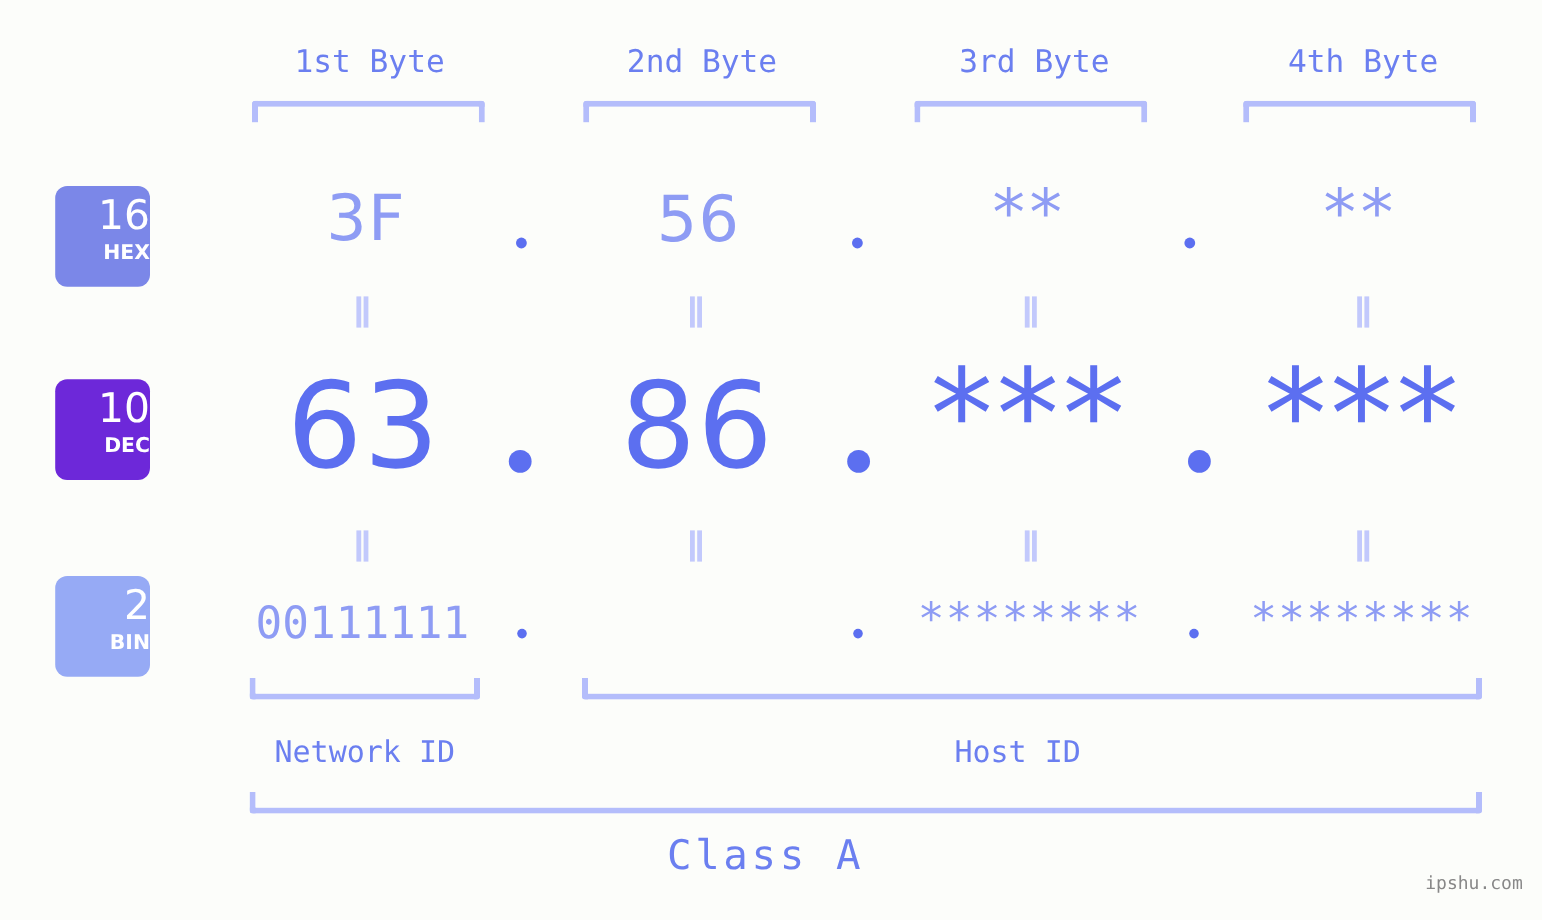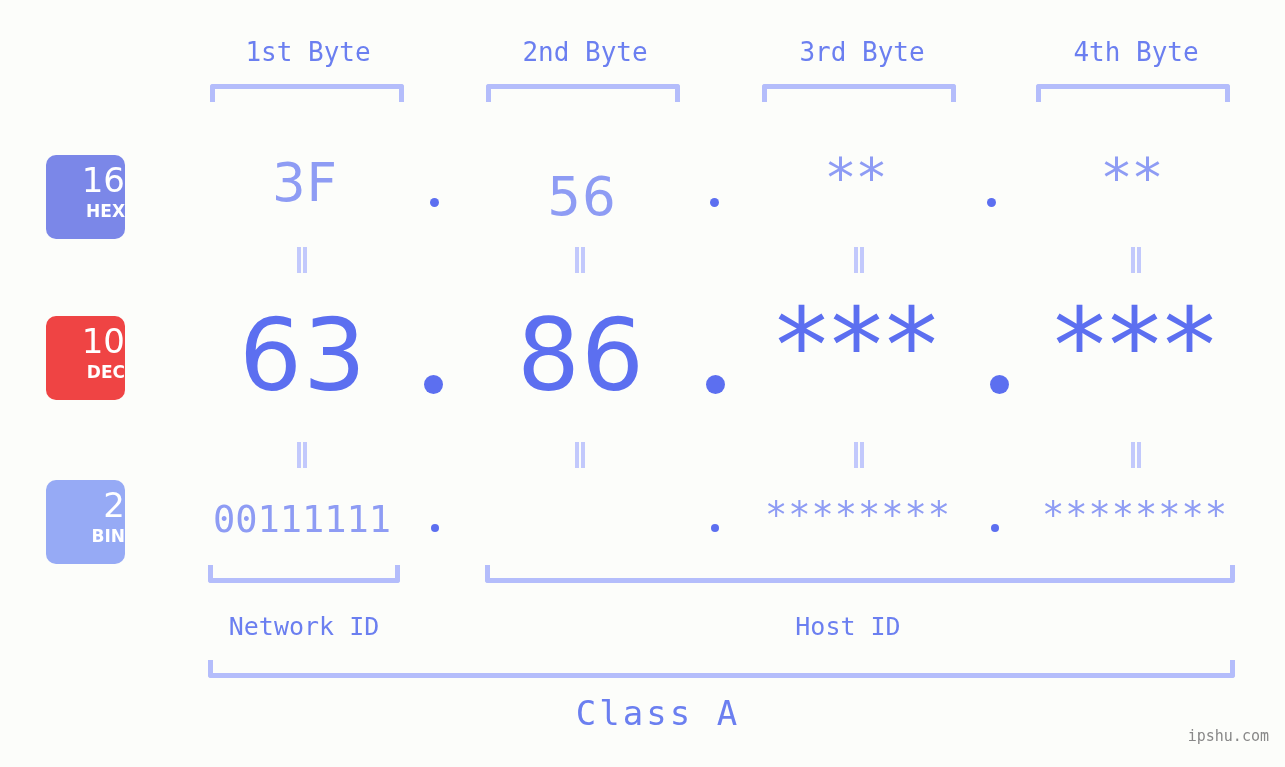--- a/index.html
+++ b/index.html
@@ -210,7 +210,7 @@
 
   <div class="cell hex-cell" style="left:207px; top:155px; width:196px;">3F</div>
   <div class="dot small" style="left:430px; top:198px;"></div>
-  <div class="cell hex-cell" style="left:484px; top:169px; width:196px;">56</div>
+  <div class="cell hex-cell" style="left:484px; top:156px; width:196px;">56</div>
   <div class="dot small" style="left:710px; top:198px;"></div>
   <div class="cell hex-cell stars" style="left:760px; top:150px; width:196px;">**</div>
   <div class="dot small" style="left:987px; top:198px;"></div>

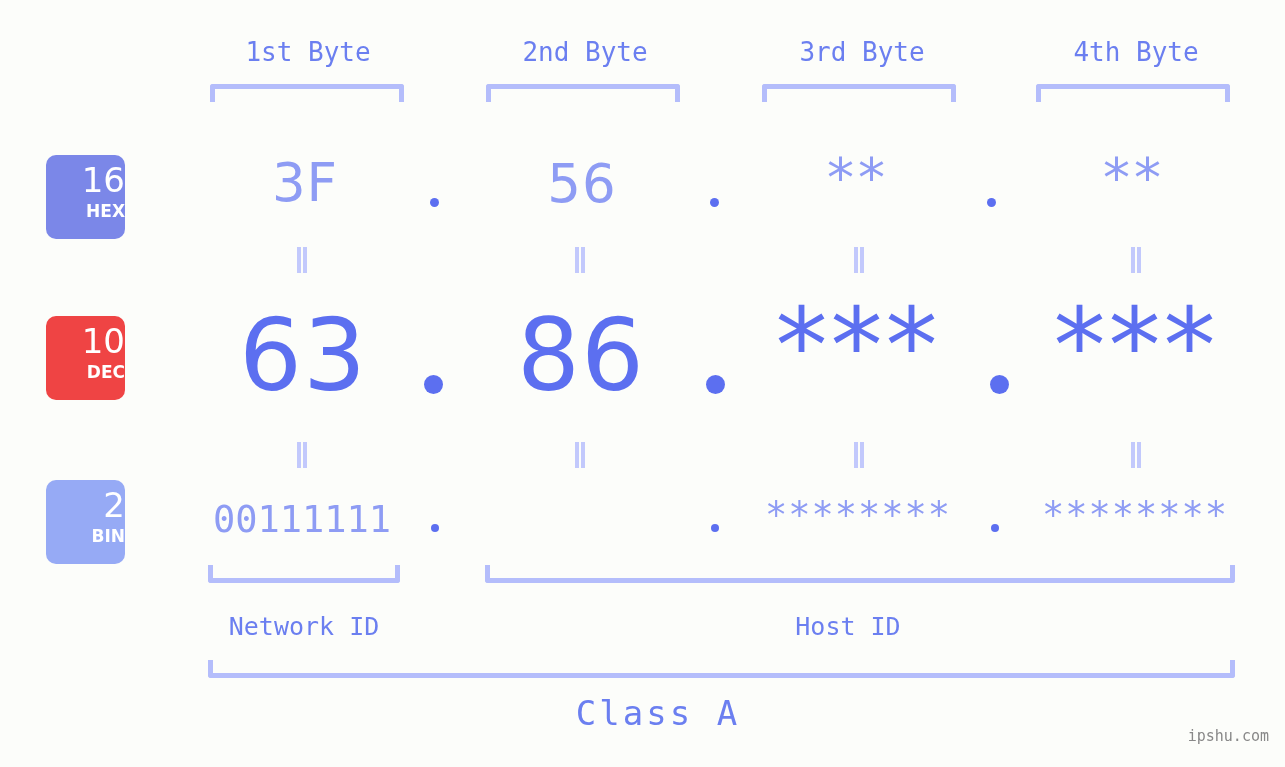--- a/index.html
+++ b/index.html
@@ -198,7 +198,7 @@
     <span class="abbr">HEX</span>
   </div>
 
-  <div class="badge" style="top:316px; background:#ef4444;">
+  <div class="badge" style="top:316px; background:#6d28d9;">
     <span class="num">10</span>
     <span class="abbr">DEC</span>
   </div>

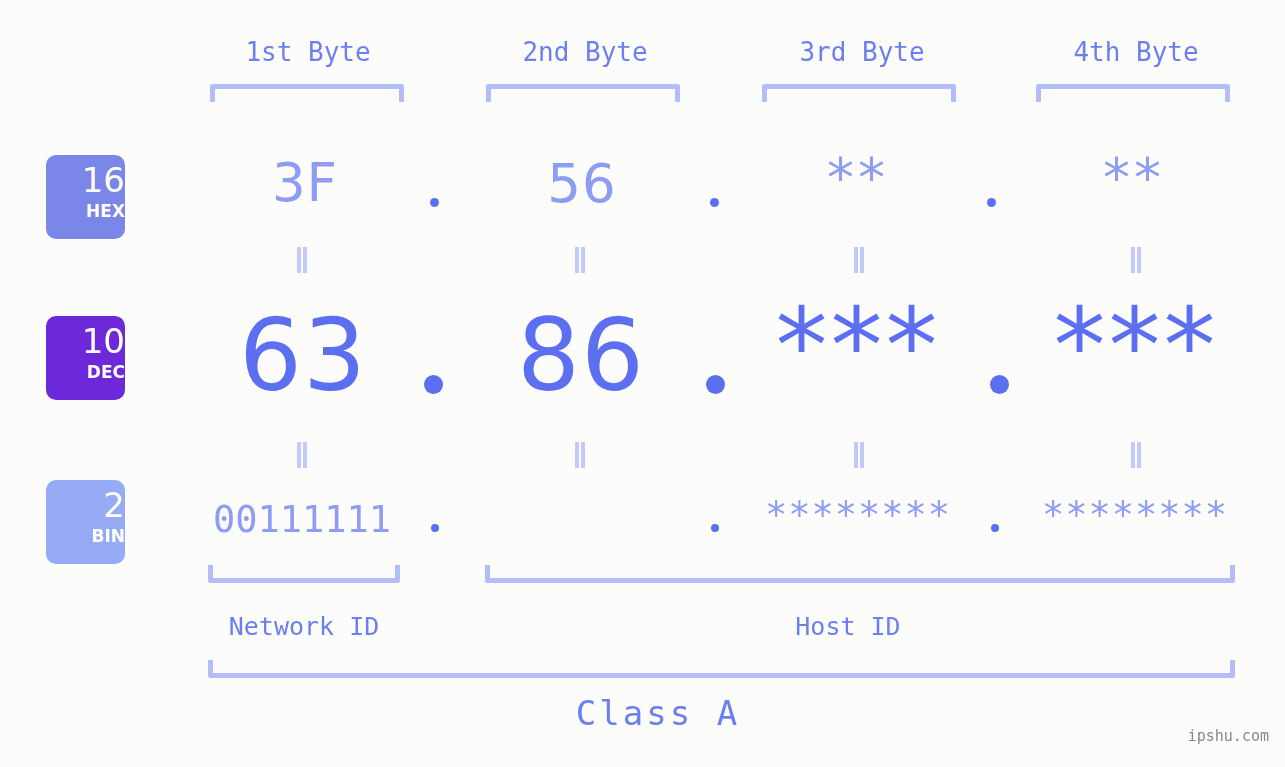--- a/index.html
+++ b/index.html
@@ -248,7 +248,7 @@
   <div class="section-label id-label" style="left:748px; top:612px; width:200px;">Host ID</div>
 
   <div class="bracket-bottom" style="left:208px; top:660px; width:1027px;"></div>
-  <div class="section-label class-label" style="left:458px; top:692px; width:400px;">Class A</div>
+  <div class="section-label class-label" style="left:438px; top:692px; width:400px;">Class A</div>
 
   <div class="watermark">ipshu.com</div>
 

